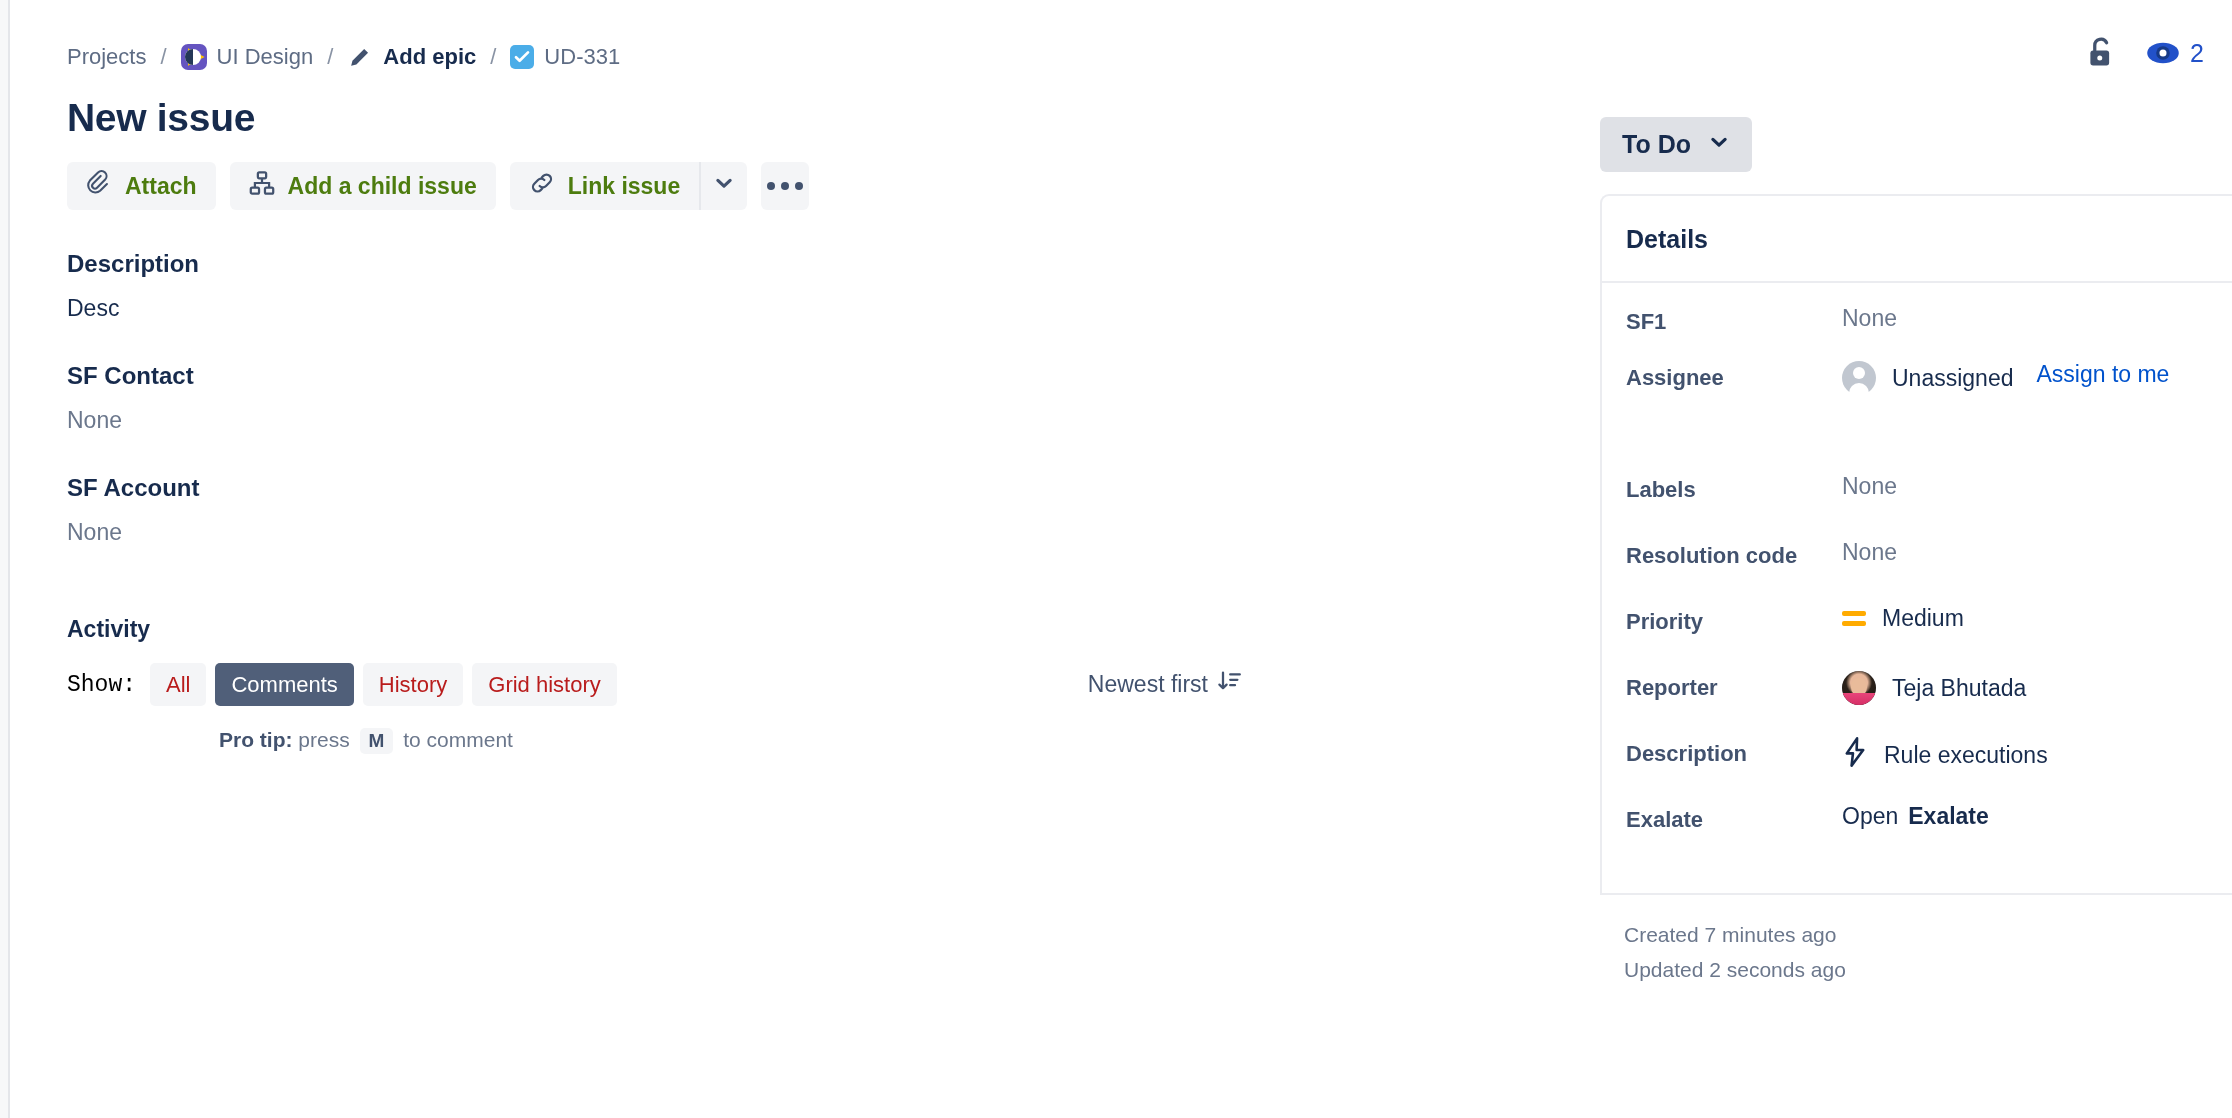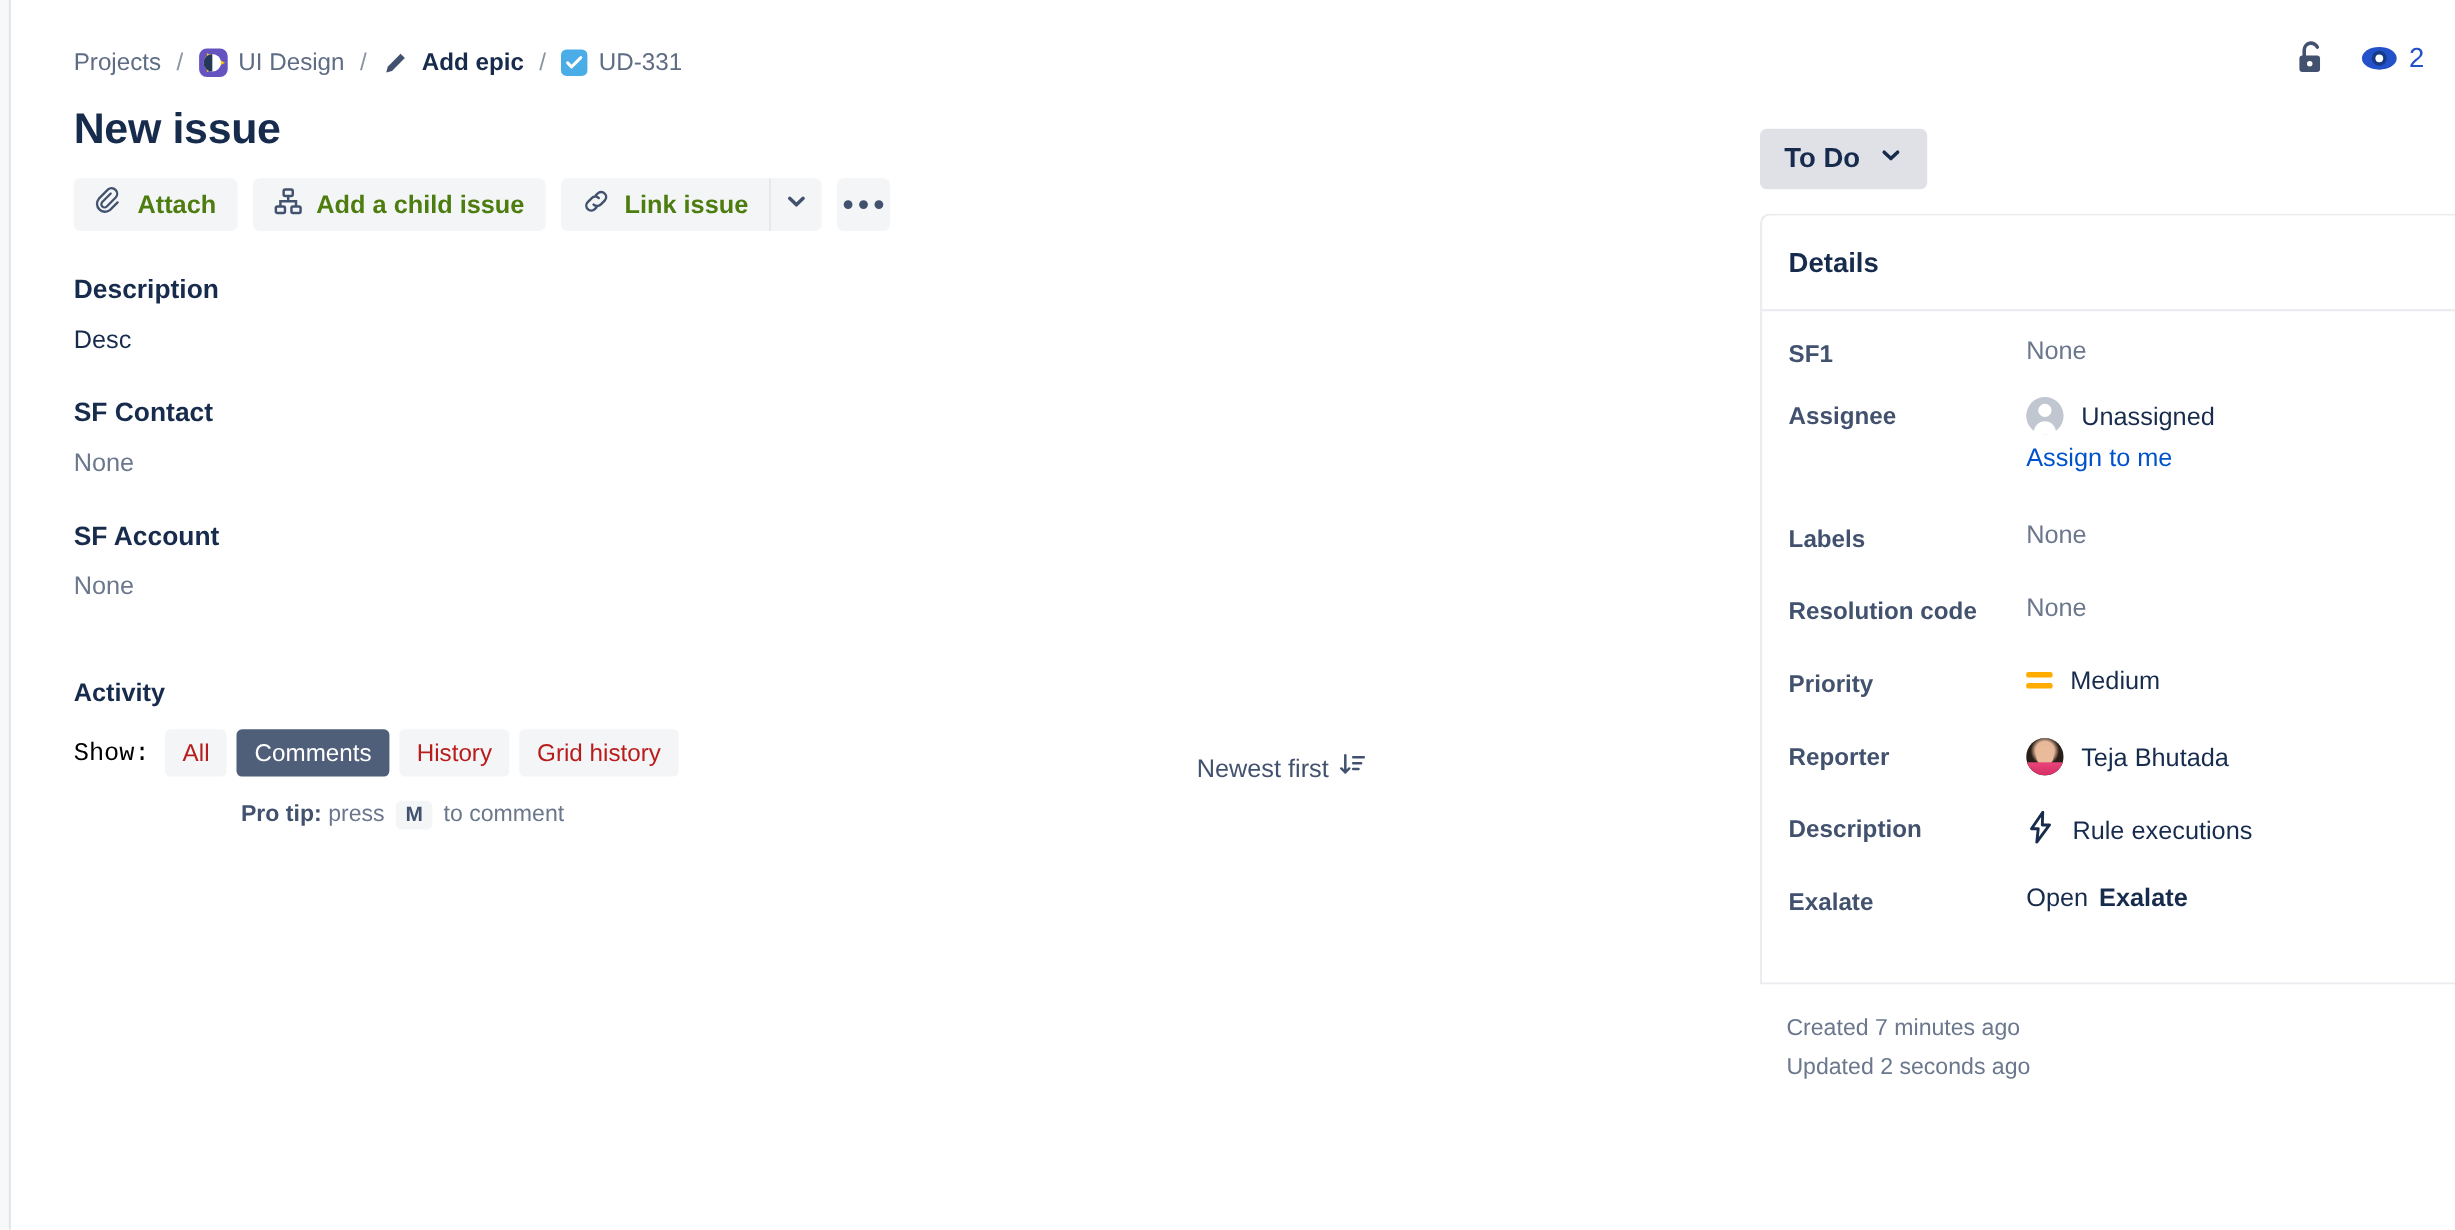--- a/index.html
+++ b/index.html
@@ -394,7 +394,7 @@
 
           <div class="d-row" style="min-height:112px;">
             <div class="d-label">Assignee</div>
-            <div style="display:flex;flex-direction:column;gap:8px;">
+            <div style="display:flex;flex-direction:row;gap:23px;">
               <div class="d-value">
                 <span class="avatar-gray"></span>
                 <span>Unassigned</span>

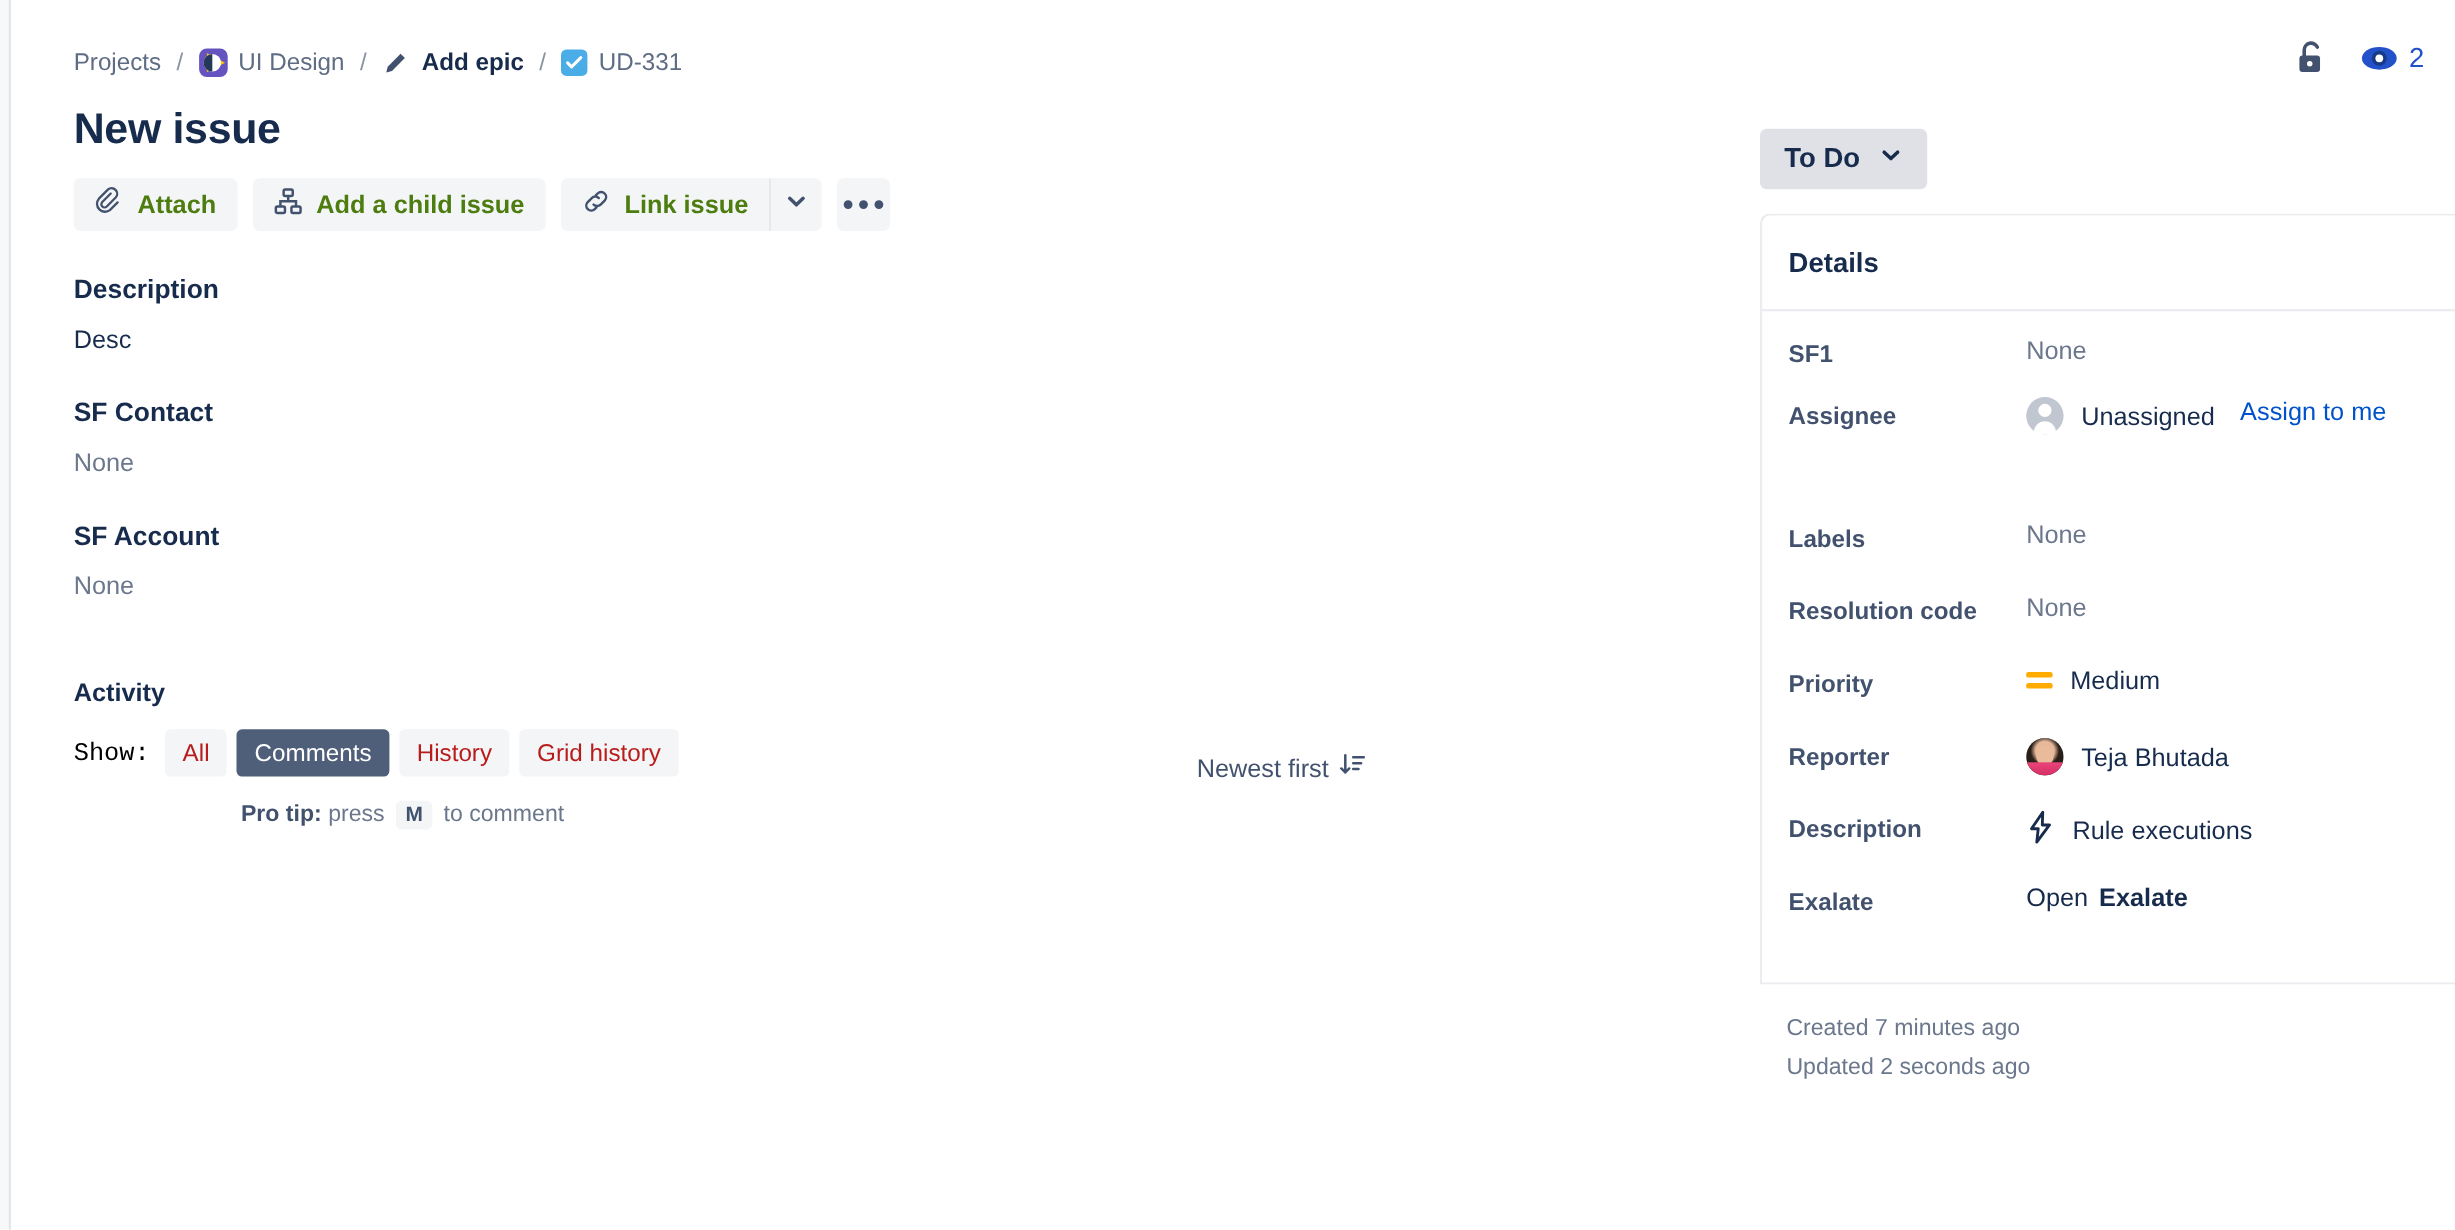--- a/index.html
+++ b/index.html
@@ -122,7 +122,7 @@
   }
   .seg.active { background: #505F79; color: #ffffff; }
   .sort-btn {
-    position: absolute; right: 226px; top: 20px;
+    position: absolute; right: 226px; top: 6px;
     display: flex; align-items: center; gap: 9px;
     font-size: 23px; color: #42526E; font-weight: 400;
     background: none; border: none; cursor: pointer;

